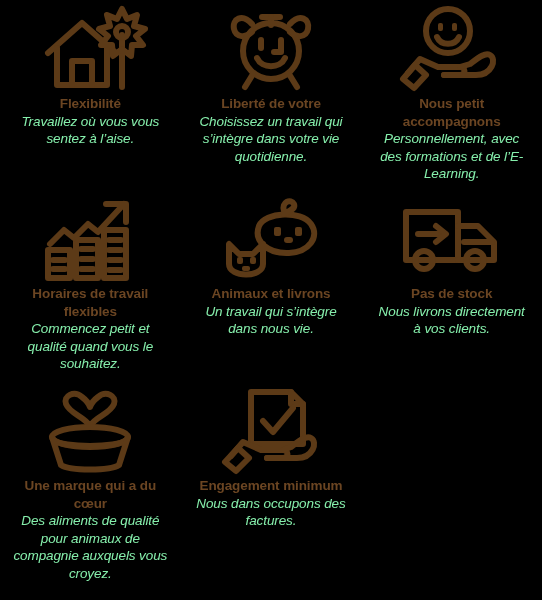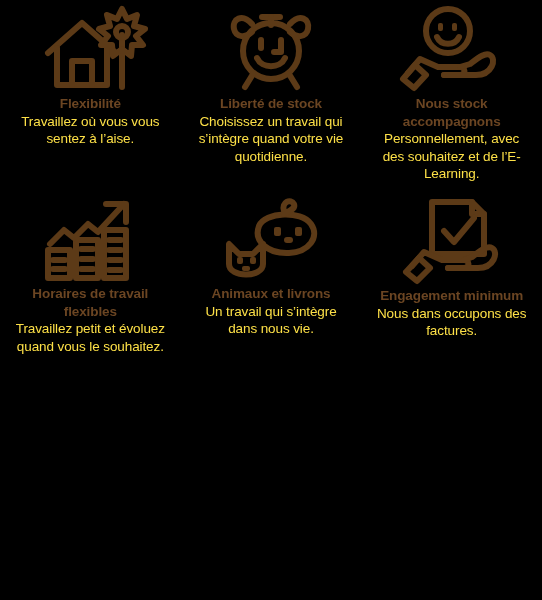--- a/index.html
+++ b/index.html
@@ -131,7 +131,7 @@
       </svg>
     </div>
     <div class="card-text">
-      <span class="card-title">Liberté de stock</span>
+      <span class="card-title">Liberté de votre</span>
       <span class="card-body">Choisissez un travail qui s’intègre quand votre vie quotidienne.</span>
     </div>
   </div>

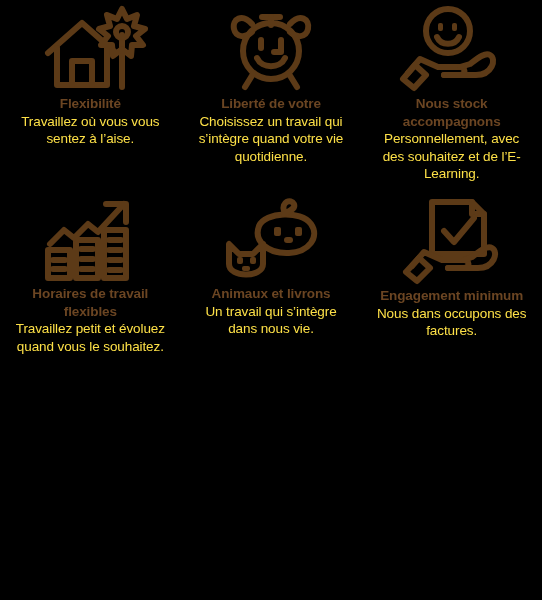--- a/index.html
+++ b/index.html
@@ -151,7 +151,7 @@
       </svg>
     </div>
     <div class="card-text">
-      <span class="card-title">Nous stock accompagnons</span>
+      <span class="card-title">Nous petit accompagnons</span>
       <span class="card-body">Personnellement, avec des souhaitez et de l’E-Learning.</span>
     </div>
   </div>

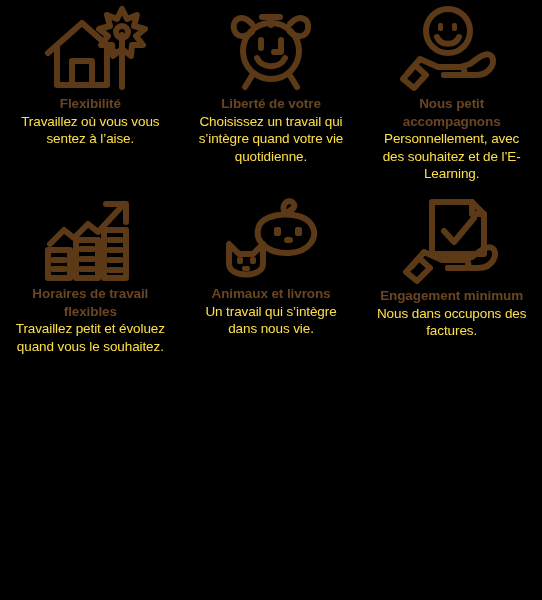--- a/index.html
+++ b/index.html
@@ -75,8 +75,9 @@
   .card-body {
     display: block;
     font-size: 13.5px;
-    color: #fde047;
+    color: #86efac;
     letter-spacing: -0.1px;
+    font-style: italic;
   }
 
   

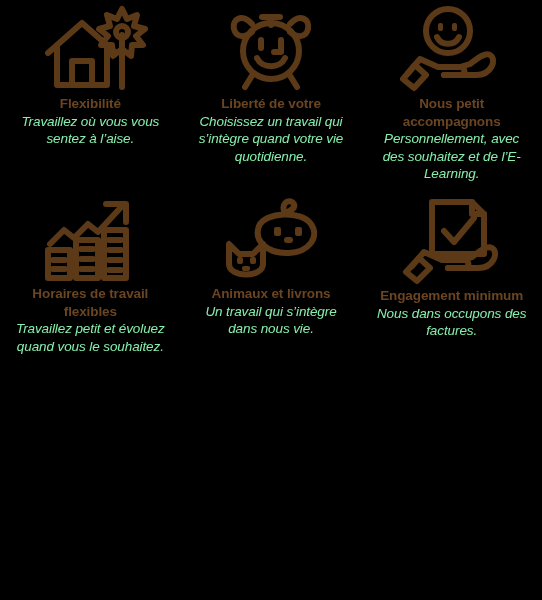--- a/index.html
+++ b/index.html
@@ -133,7 +133,7 @@
     </div>
     <div class="card-text">
       <span class="card-title">Liberté de votre</span>
-      <span class="card-body">Choisissez un travail qui s’intègre quand votre vie quotidienne.</span>
+      <span class="card-body">Choisissez un travail qui s’intègre dans votre vie quotidienne.</span>
     </div>
   </div>
 

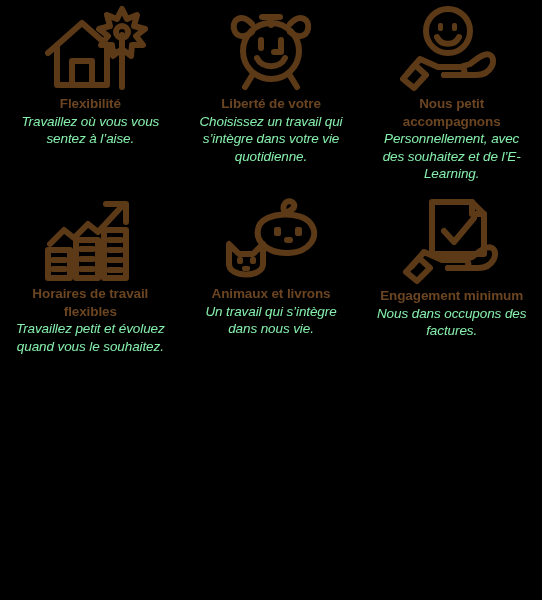--- a/index.html
+++ b/index.html
@@ -153,7 +153,7 @@
     </div>
     <div class="card-text">
       <span class="card-title">Nous petit accompagnons</span>
-      <span class="card-body">Personnellement, avec des souhaitez et de l’E-Learning.</span>
+      <span class="card-body">Personnellement, avec des formations et de l’E-Learning.</span>
     </div>
   </div>
 

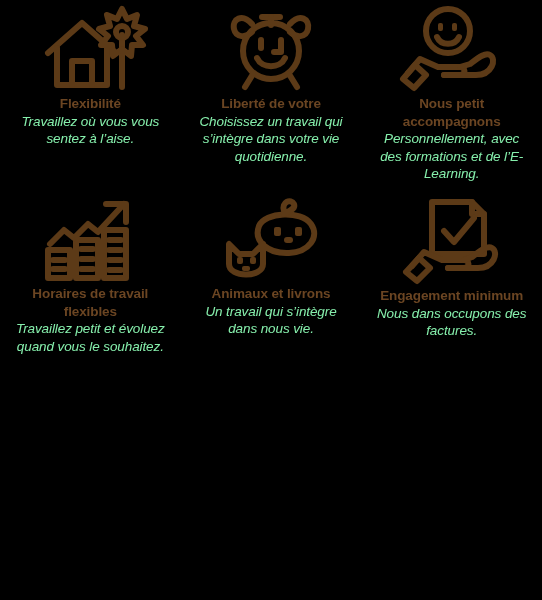--- a/index.html
+++ b/index.html
@@ -206,6 +206,27 @@
     </div>
   </div>
 
+  <div class="benefit-card row-2">
+    <div class="icon-wrap">
+      <svg width="100" height="72" viewBox="0 0 100 72" aria-hidden="true">
+
+        <rect class="icon-stroke" x="4" y="8" width="52" height="48"></rect>
+
+        <path class="icon-stroke" d="M56 22 L76 22 L92 38 L92 56 L56 56"></path>
+        <path class="icon-stroke" d="M62 38 L90 38"></path>
+
+        <circle class="icon-stroke" cx="22" cy="56" r="9"></circle>
+        <circle class="icon-stroke" cx="73" cy="56" r="9"></circle>
+
+        <path class="icon-stroke" d="M16 30 L42 30"></path>
+        <path class="icon-stroke" d="M34 22 L44 30 L34 38"></path>
+      </svg>
+    </div>
+    <div class="card-text">
+      <span class="card-title">Pas de stock</span>
+      <span class="card-body">Nous livrons directement à vos clients.</span>
+    </div>
+  </div>
 
 
   <div class="benefit-card row-3">

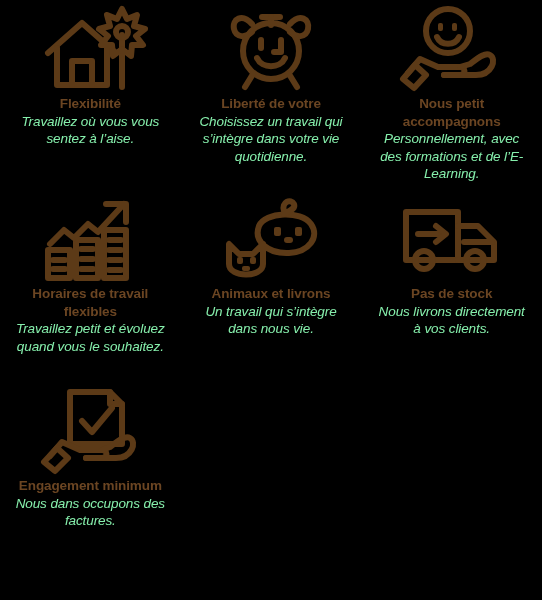--- a/index.html
+++ b/index.html
@@ -180,7 +180,7 @@
     </div>
     <div class="card-text">
       <span class="card-title">Horaires de travail flexibles</span>
-      <span class="card-body">Travaillez petit et évoluez quand vous le souhaitez.</span>
+      <span class="card-body">Commencez petit et qualité quand vous le souhaitez.</span>
     </div>
   </div>
 

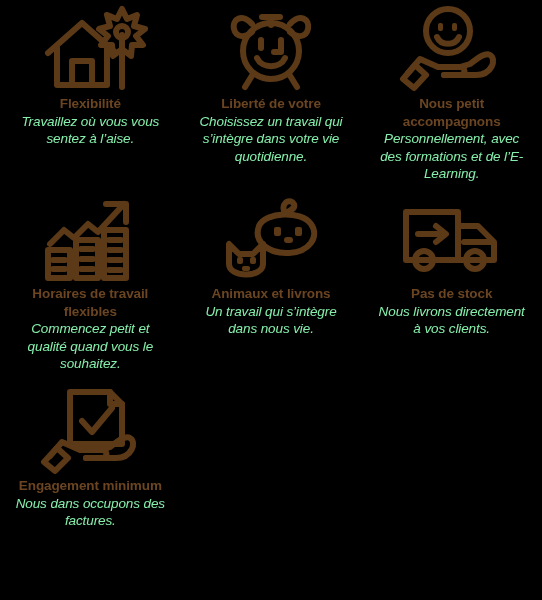--- a/index.html
+++ b/index.html
@@ -228,6 +228,22 @@
     </div>
   </div>
 
+  <div class="benefit-card row-3">
+    <div class="icon-wrap">
+      <svg width="92" height="82" viewBox="0 0 92 82" aria-hidden="true">
+
+        <path class="icon-stroke" d="M46 32 C40 22 26 20 22 10 C19 2 30 -4 38 3 C42 6 45 10 46 13 C47 10 50 6 54 3 C62 -4 73 2 70 10 C66 20 52 22 46 32 Z" transform="translate(0,4)"></path>
+
+        <ellipse class="icon-stroke" cx="46" cy="47" rx="38" ry="10"></ellipse>
+        <path class="icon-stroke" d="M10 50 C18 58 74 58 82 50"></path>
+        <path class="icon-stroke" d="M8 47 L17 75 C26 81 66 81 75 75 L84 47"></path>
+      </svg>
+    </div>
+    <div class="card-text">
+      <span class="card-title">Une marque qui a du cœur</span>
+      <span class="card-body">Des aliments de qualité pour animaux de compagnie auxquels vous croyez.</span>
+    </div>
+  </div>
 
   <div class="benefit-card row-3">
     <div class="icon-wrap">

